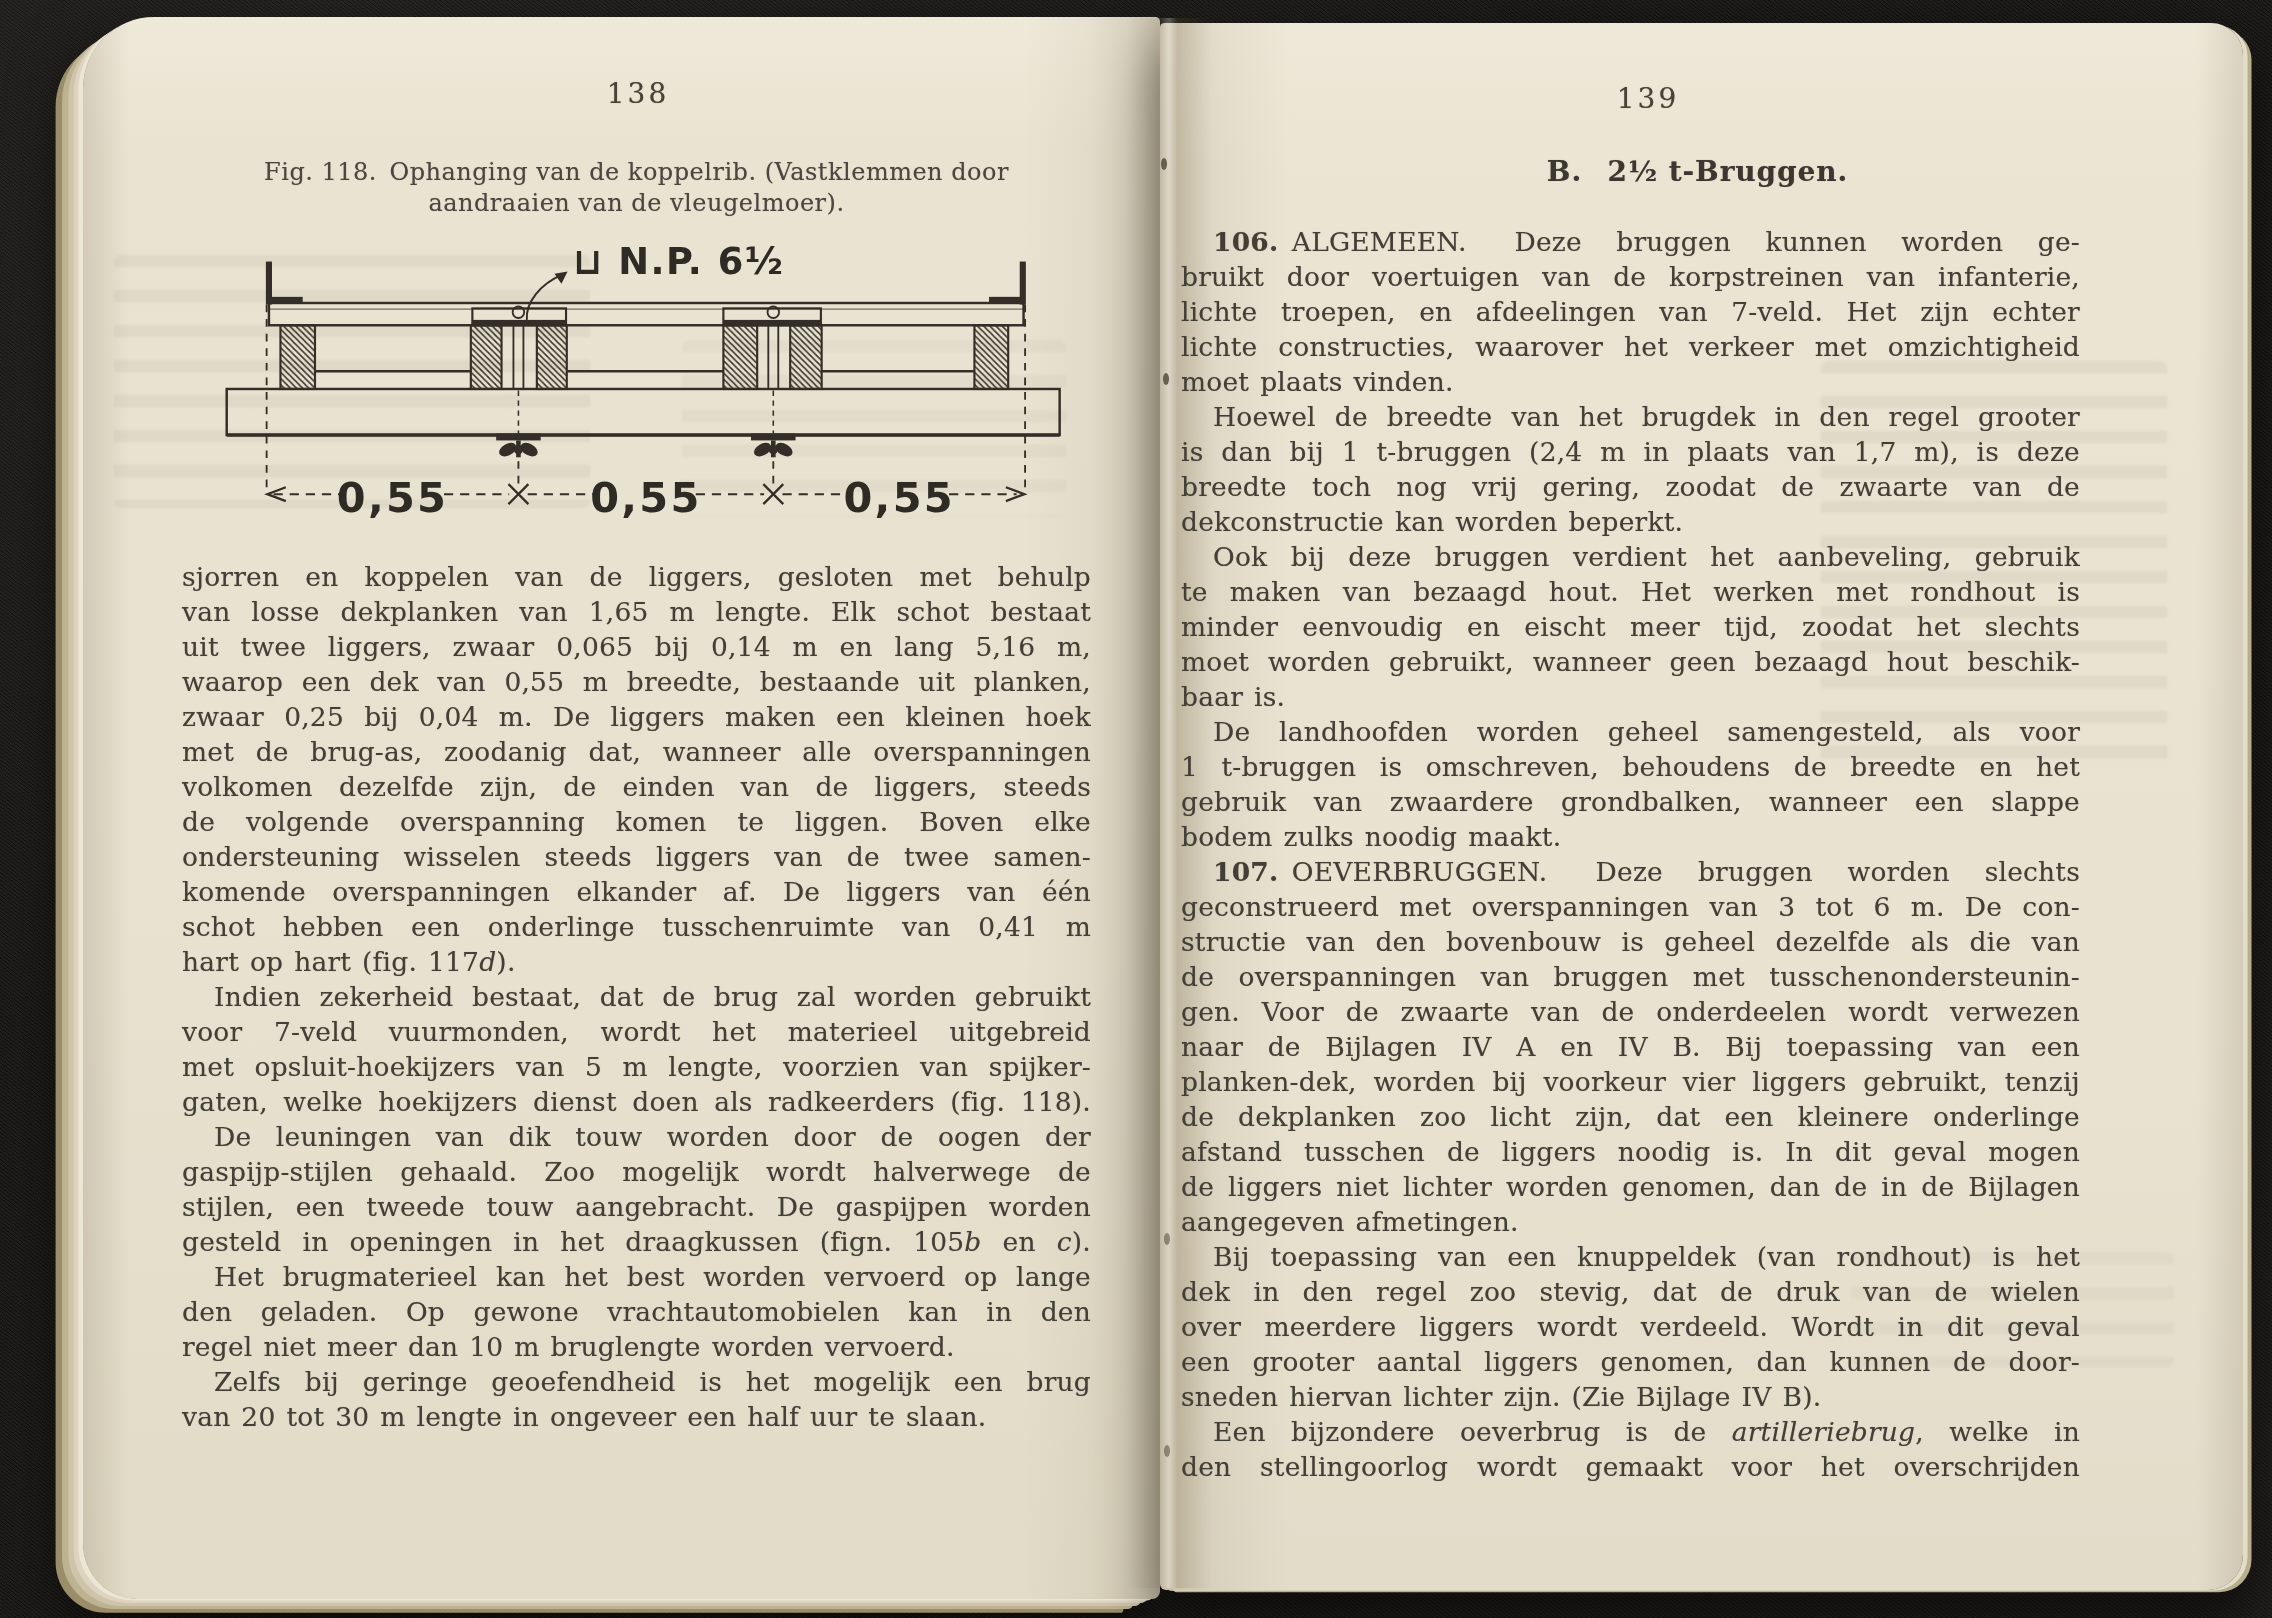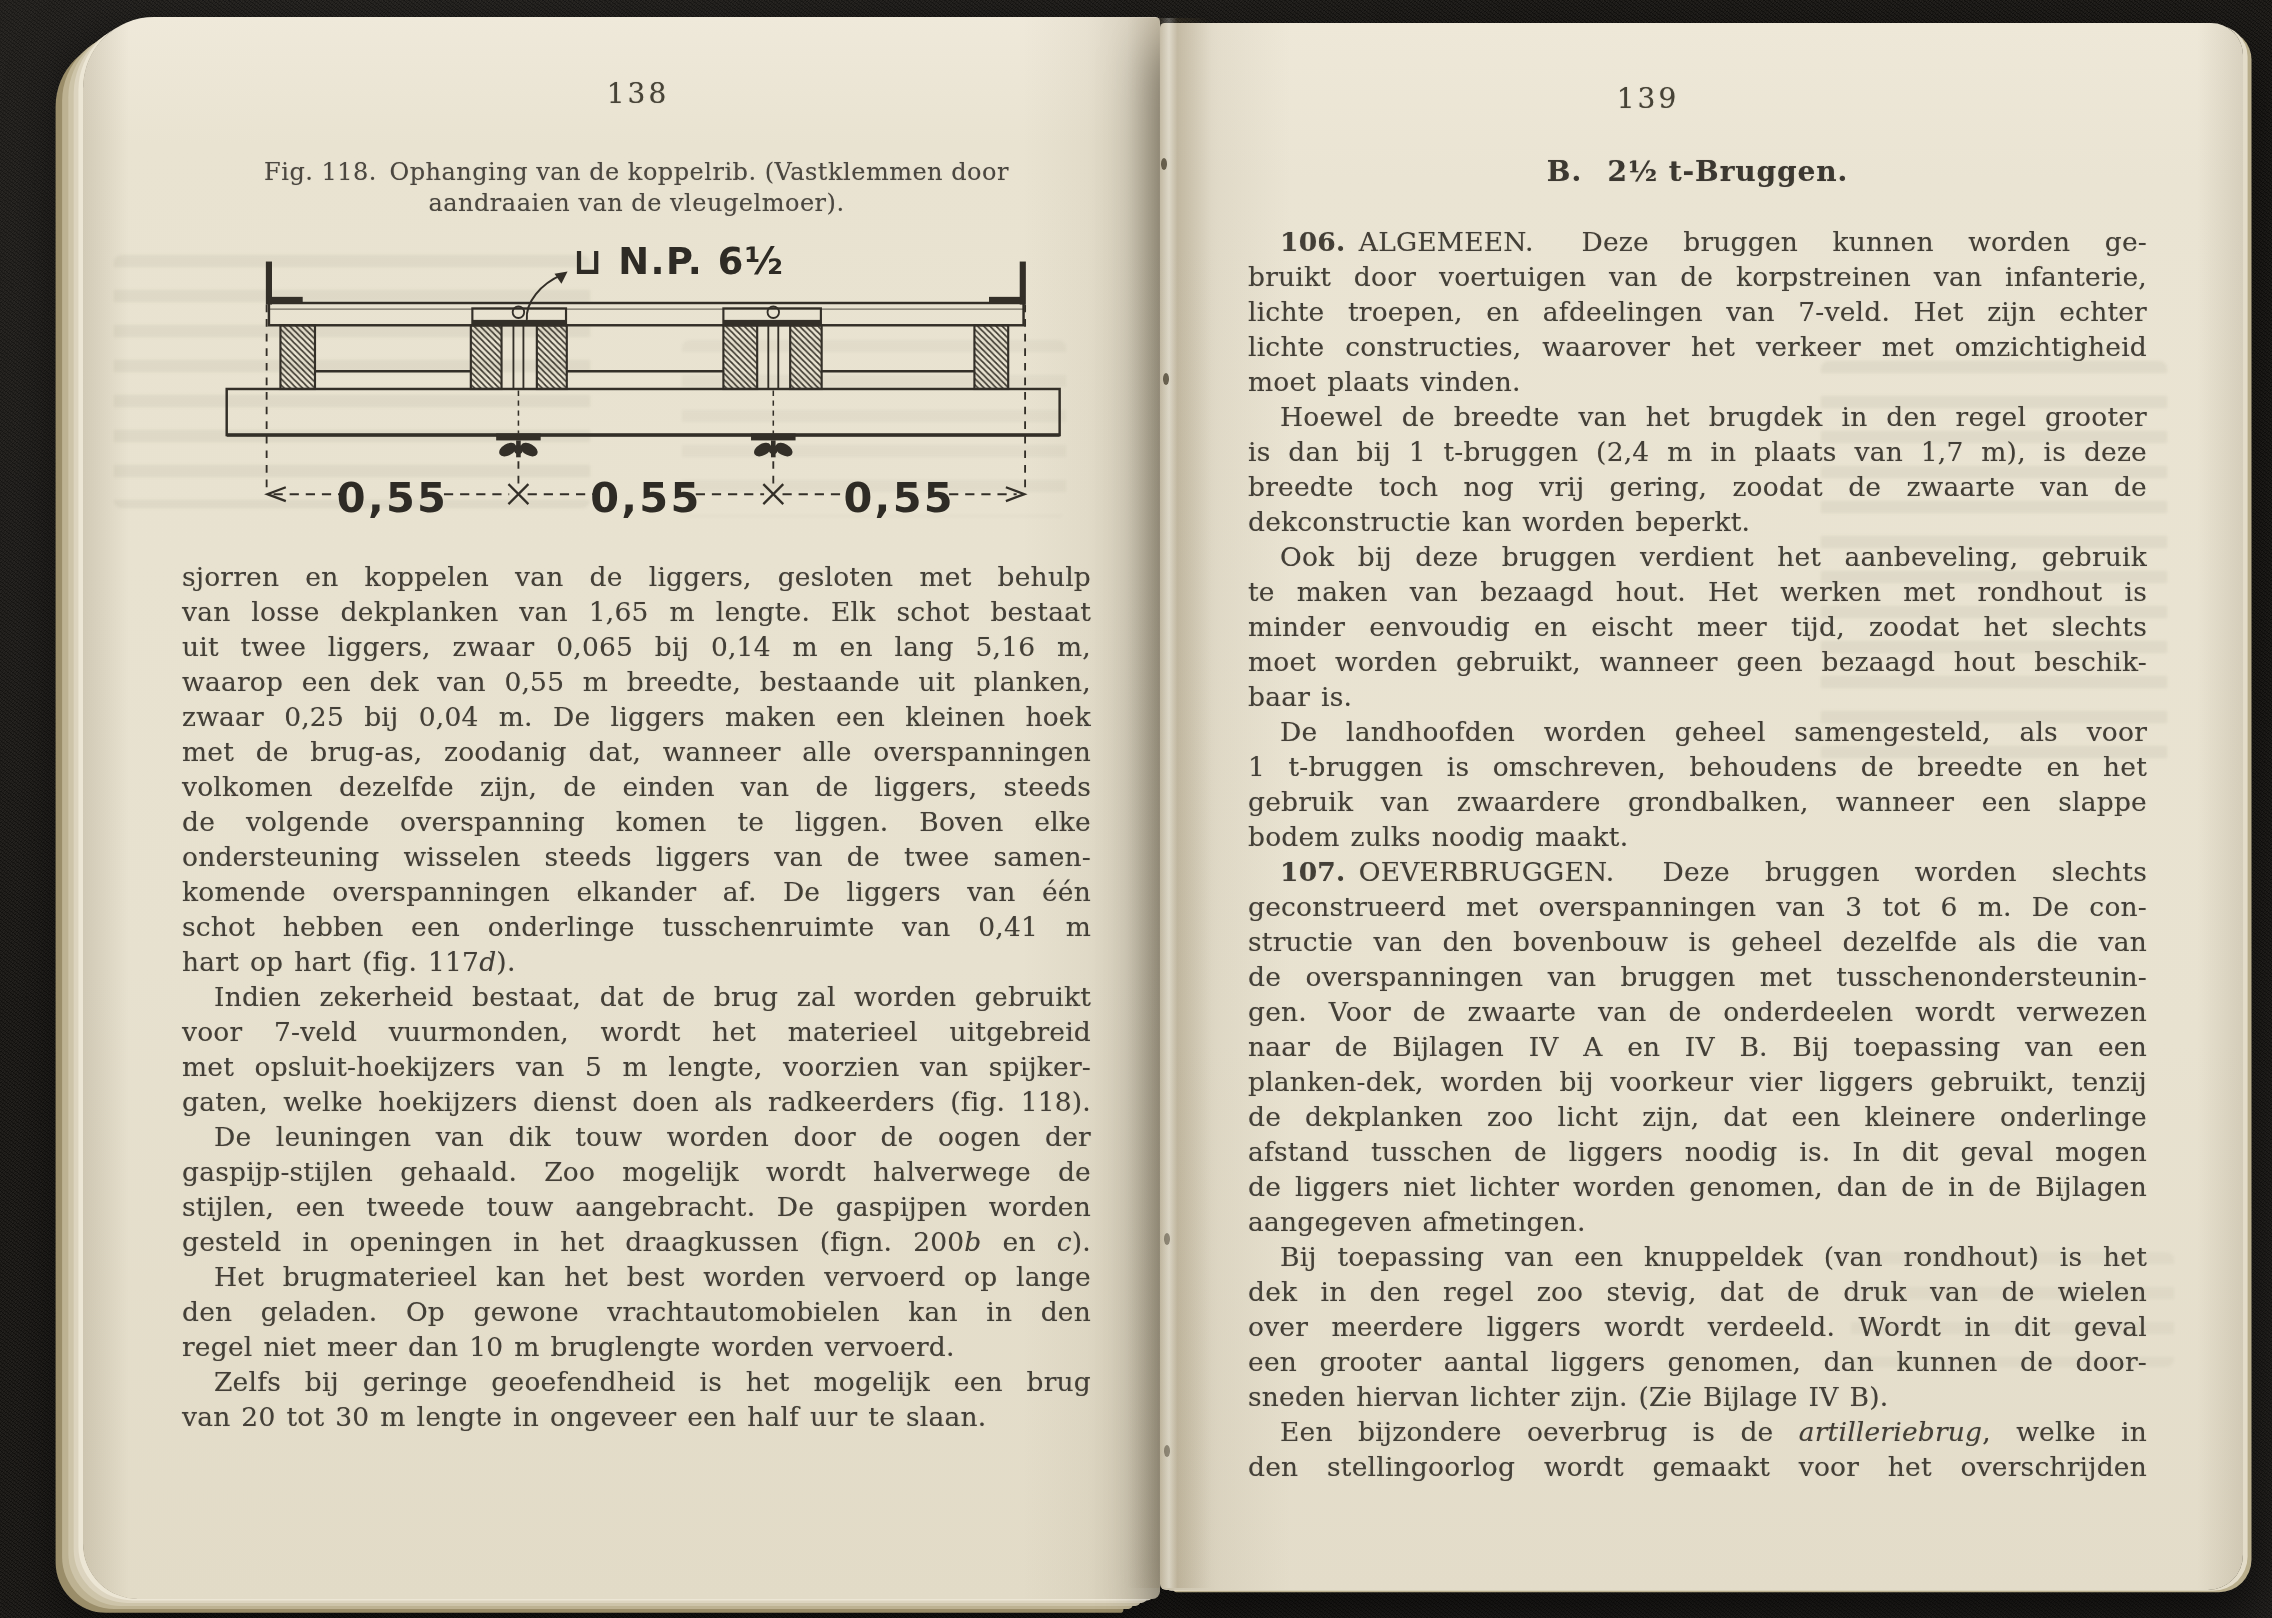--- a/index.html
+++ b/index.html
@@ -66,7 +66,7 @@
     text-shadow:0 0 0.8px rgba(67,63,55,.42);
   }
   .body-left{left:182px;top:559px;width:909px;}
-  .body-right{left:1248px;top:224px;width:899px;}
+  .body-right{left:1181px;top:224px;width:899px;}
   .body-left .tl{line-height:35px;}
   .body-right .tl{line-height:35px;}
   .tl{text-align:justify;text-align-last:justify;}

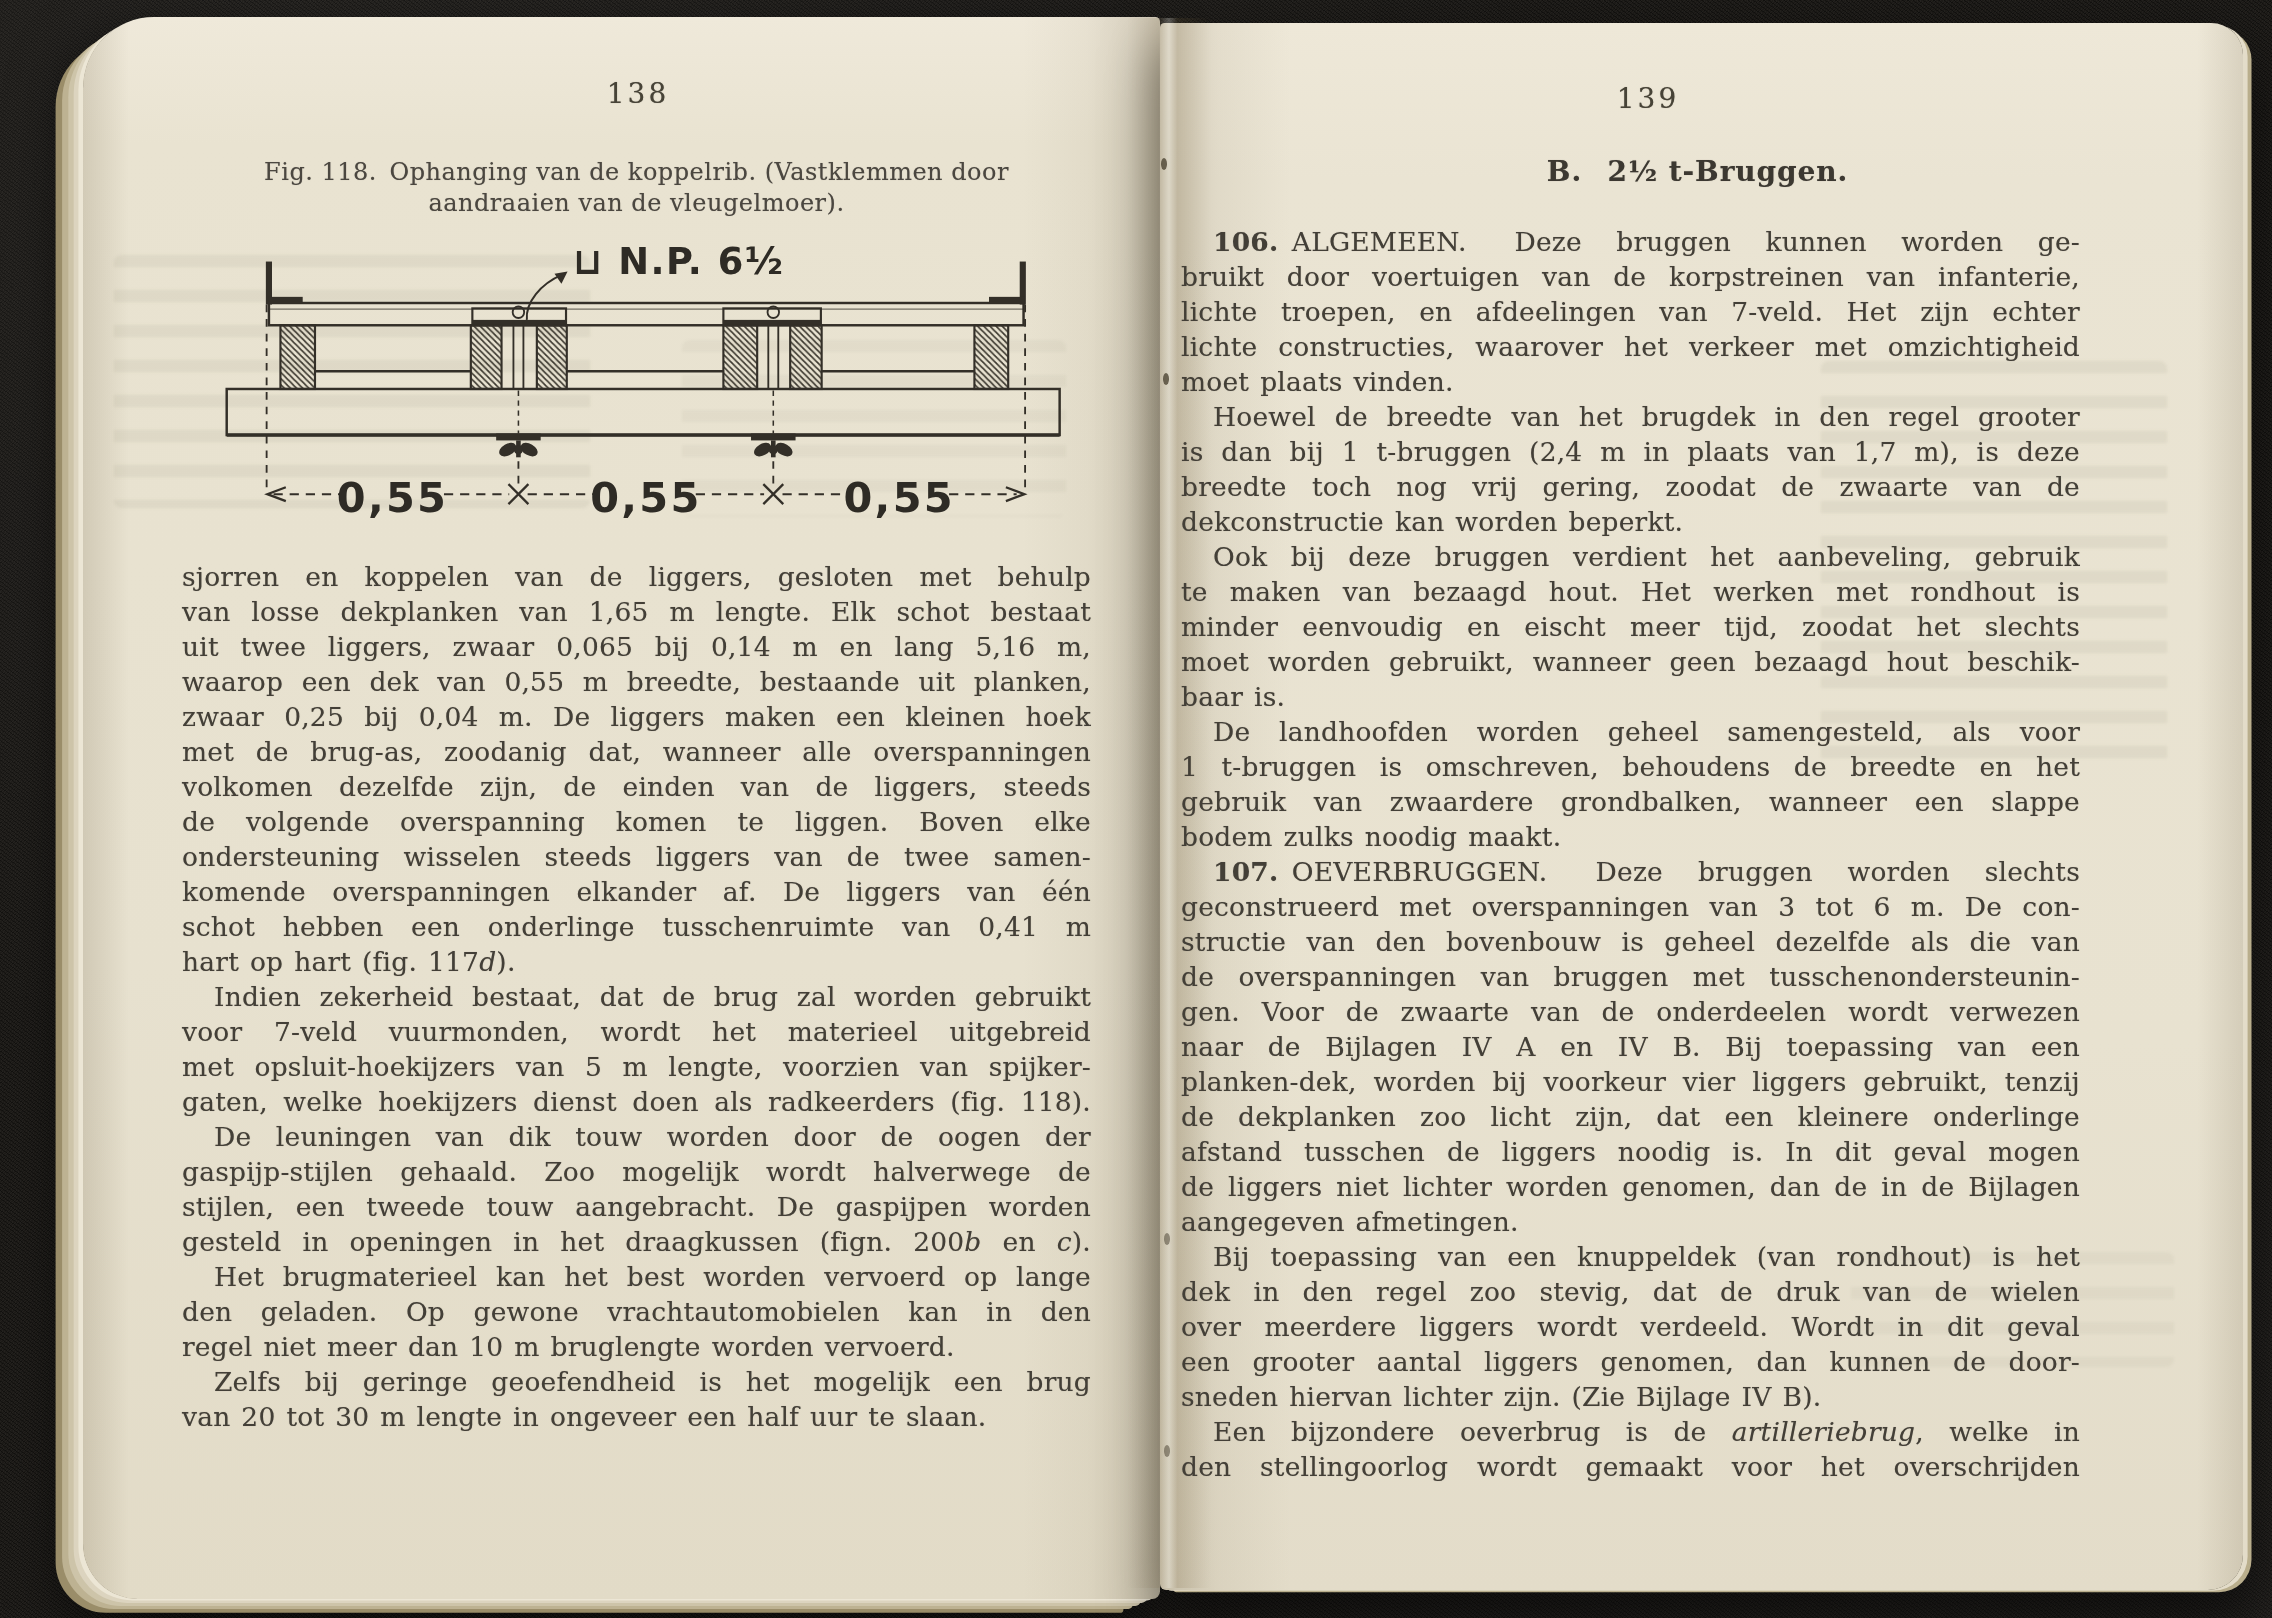--- a/index.html
+++ b/index.html
@@ -225,7 +225,7 @@
       <div class="tl ind"><span>De leuningen van dik touw worden door de oogen der</span></div>
       <div class="tl"><span>gaspijp-stijlen gehaald. Zoo mogelijk wordt halverwege de</span></div>
       <div class="tl"><span>stijlen, een tweede touw aangebracht. De gaspijpen worden</span></div>
-      <div class="tl"><span>gesteld in openingen in het draagkussen (fign. 200</span><span class="i">b</span><span> en </span><span class="i">c</span><span>).</span></div>
+      <div class="tl"><span>gesteld in openingen in het draagkussen (fign. 105</span><span class="i">b</span><span> en </span><span class="i">c</span><span>).</span></div>
       <div class="tl ind"><span>Het brugmaterieel kan het best worden vervoerd op lange</span></div>
       <div class="tl"><span>den geladen. Op gewone vrachtautomobielen kan in den</span></div>
       <div class="tl end"><span>regel niet meer dan 10 m bruglengte worden vervoerd.</span></div>

